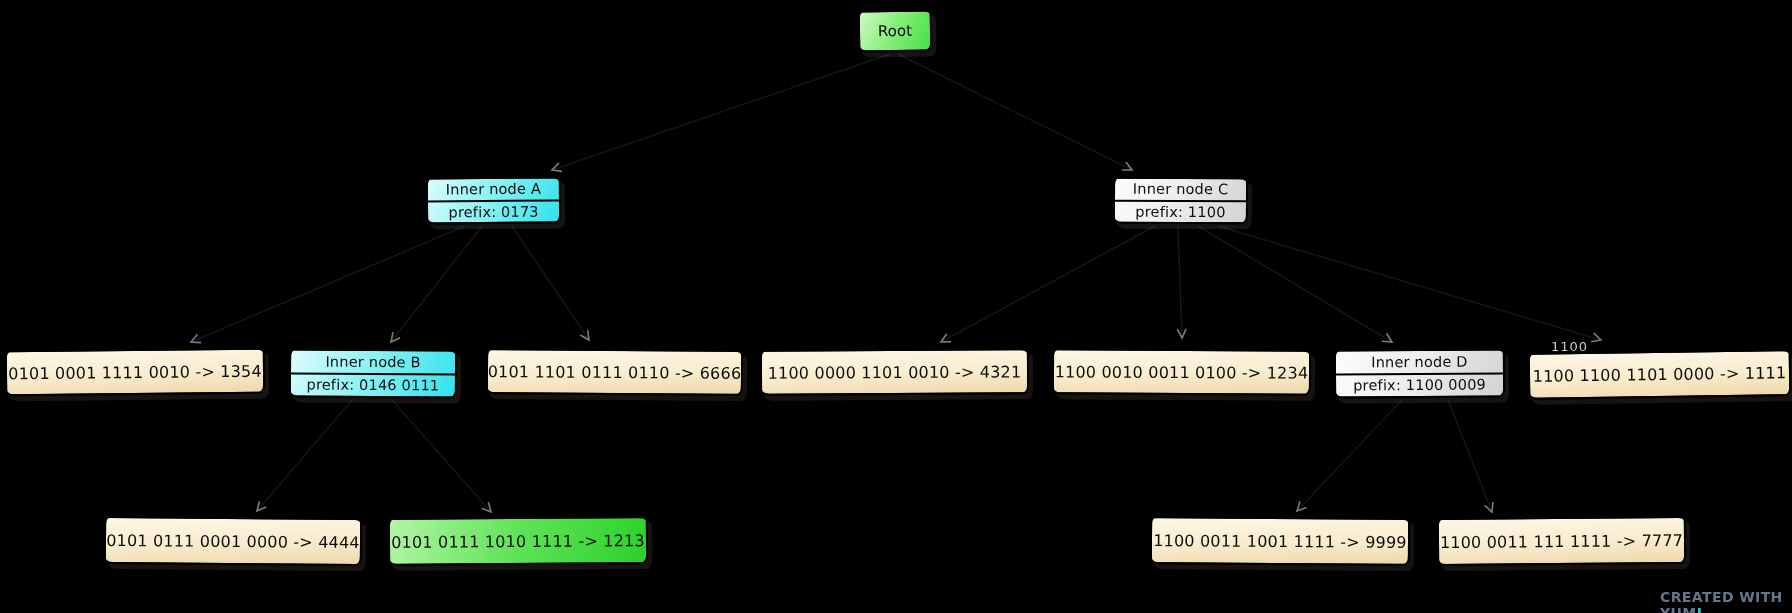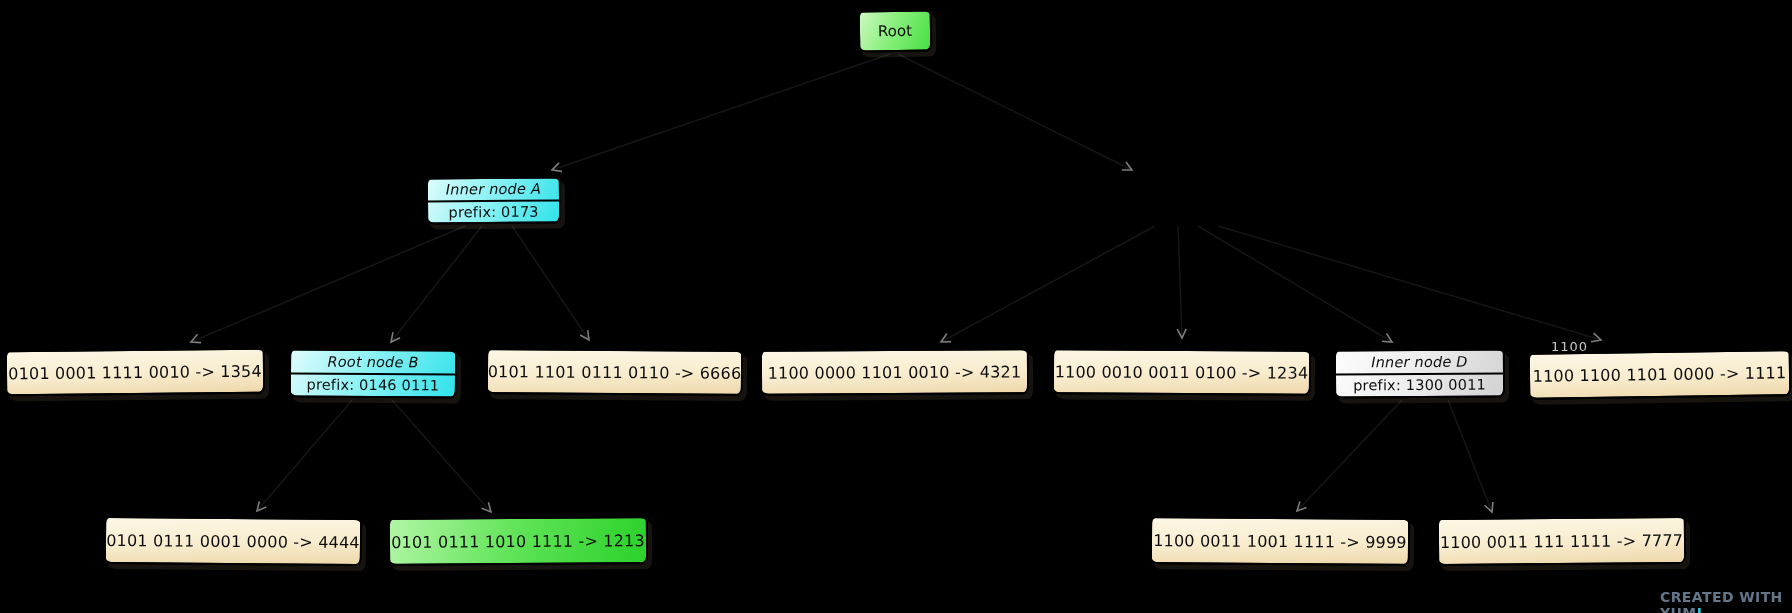--- a/index.html
+++ b/index.html
@@ -24,7 +24,7 @@
     flex:1; display:flex; align-items:center; justify-content:center;
     font-size:14.5px; letter-spacing:0.2px;
   }
-  .inner .title { border-bottom:2px solid #000;font-style:italic; }
+  .inner .title { border-bottom:2px solid #000; }
 
   .fill-green-root { background:linear-gradient(115deg,#cdf9c0 0%,#8aef7e 45%,#46e043 100%); }
   .fill-green-leaf { background:linear-gradient(105deg,#b2f6a6 0%,#5ee356 50%,#2bd12b 100%); }

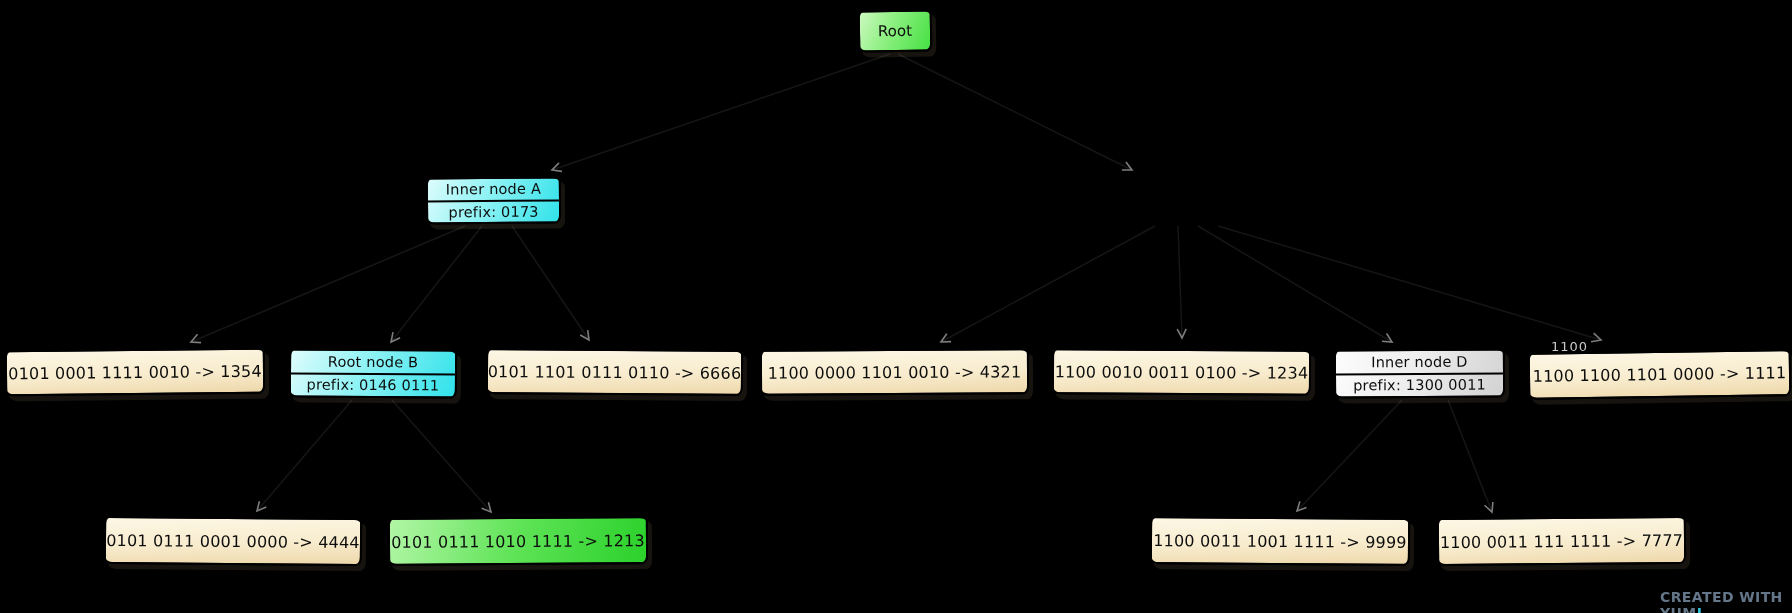--- a/index.html
+++ b/index.html
@@ -97,6 +97,10 @@
     <div class="compartment">prefix: 0173</div>
   </div>
 
+  <div id="n-inc" class="node inner fill-gray">
+    <div class="compartment title">Inner node C</div>
+    <div class="compartment">prefix: 1100</div>
+  </div>
 
   <div id="n-l1354" class="node leaf fill-tan">
     <span>0101 0001 1111 0010 -&gt; 1354</span>

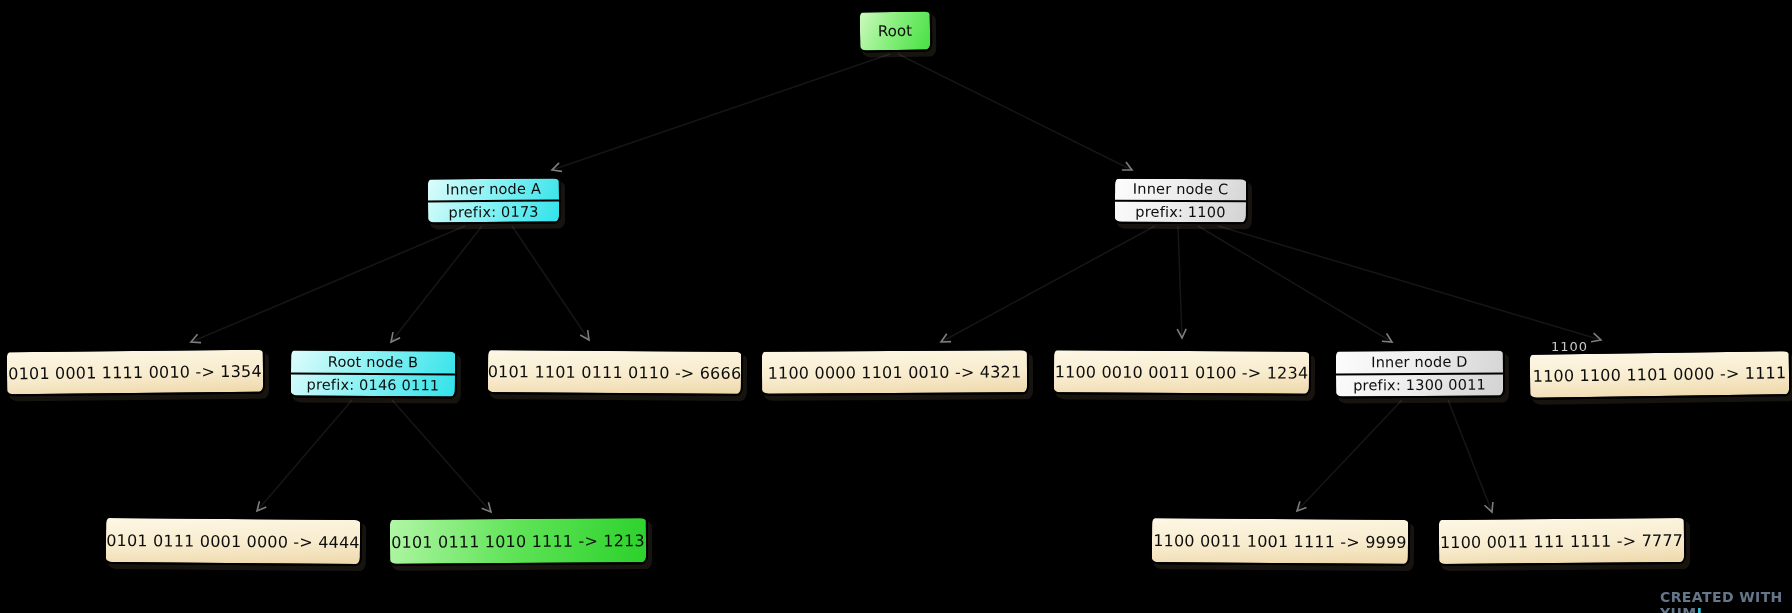--- a/index.html
+++ b/index.html
@@ -107,7 +107,7 @@
   </div>
 
   <div id="n-inb" class="node inner fill-cyan">
-    <div class="compartment title">Root node B</div>
+    <div class="compartment title">Inner node B</div>
     <div class="compartment">prefix: 0146 0111</div>
   </div>
 

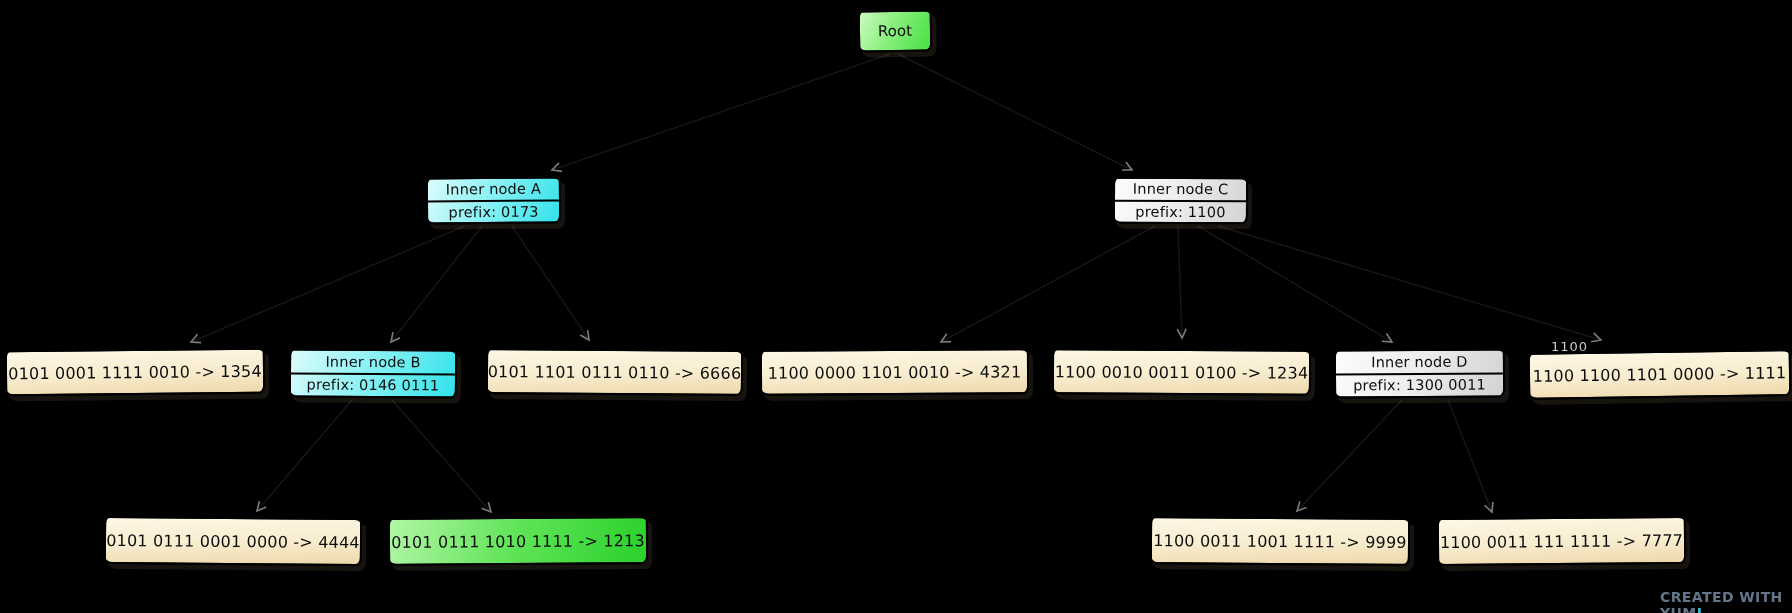--- a/index.html
+++ b/index.html
@@ -125,7 +125,7 @@
 
   <div id="n-ind" class="node inner fill-gray">
     <div class="compartment title">Inner node D</div>
-    <div class="compartment">prefix: 1300 0011</div>
+    <div class="compartment">prefix: 1100 0009</div>
   </div>
 
   <div id="n-l1111" class="node leaf fill-tan">

